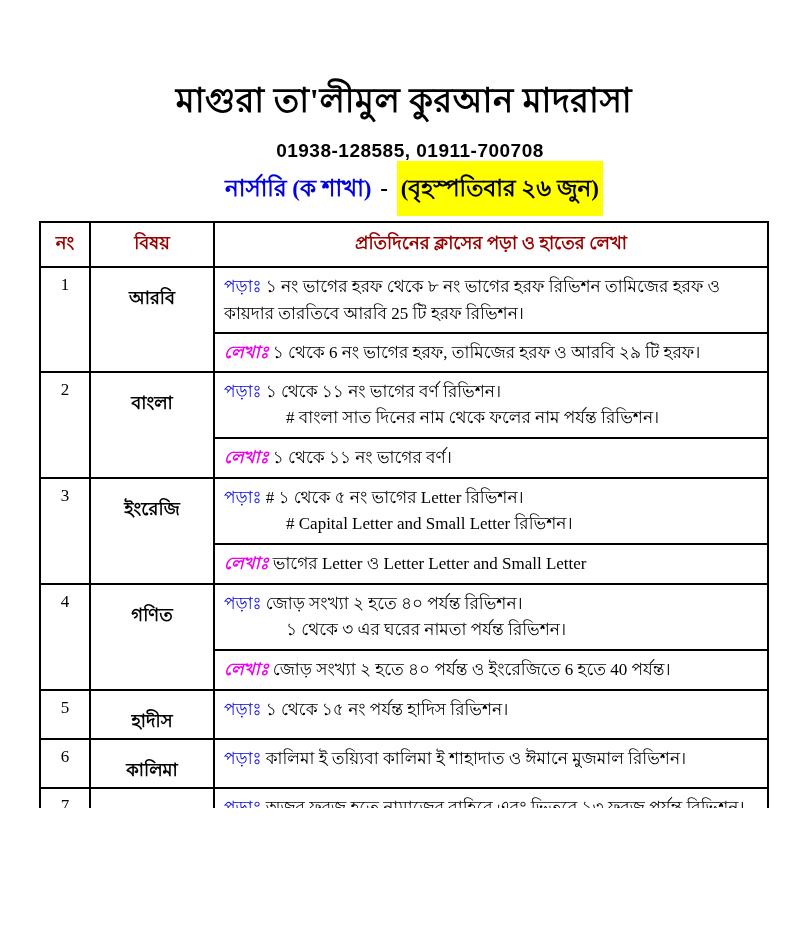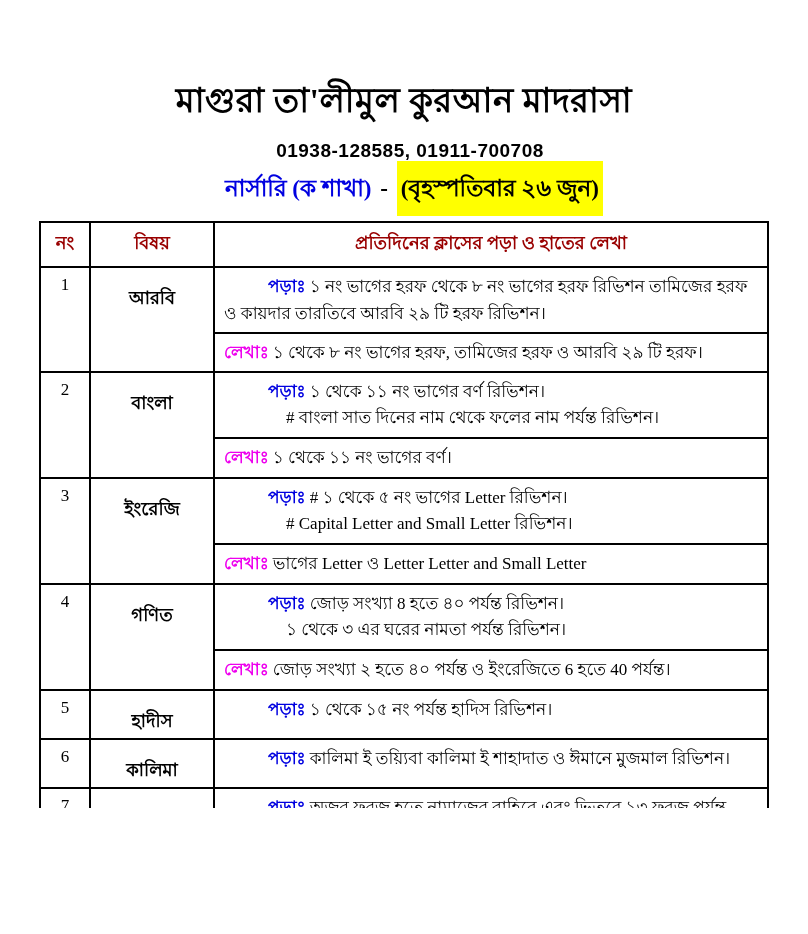--- a/index.html
+++ b/index.html
@@ -64,7 +64,7 @@
     padding:6px 9px 4px 9px;
     font-size:17px; line-height:1.58;
   }
-  .pora-label{ color:var(--pora-blue); font-weight:bold; margin-right:4px;margin-left:44px; }
+  .pora-label{ color:var(--pora-blue); font-weight:normal; margin-right:4px; }
   .lekha-label{ color:var(--lekha-magenta); font-weight:bold; margin-right:4px; }
   .pora-line2{ margin-left:62px; }
   

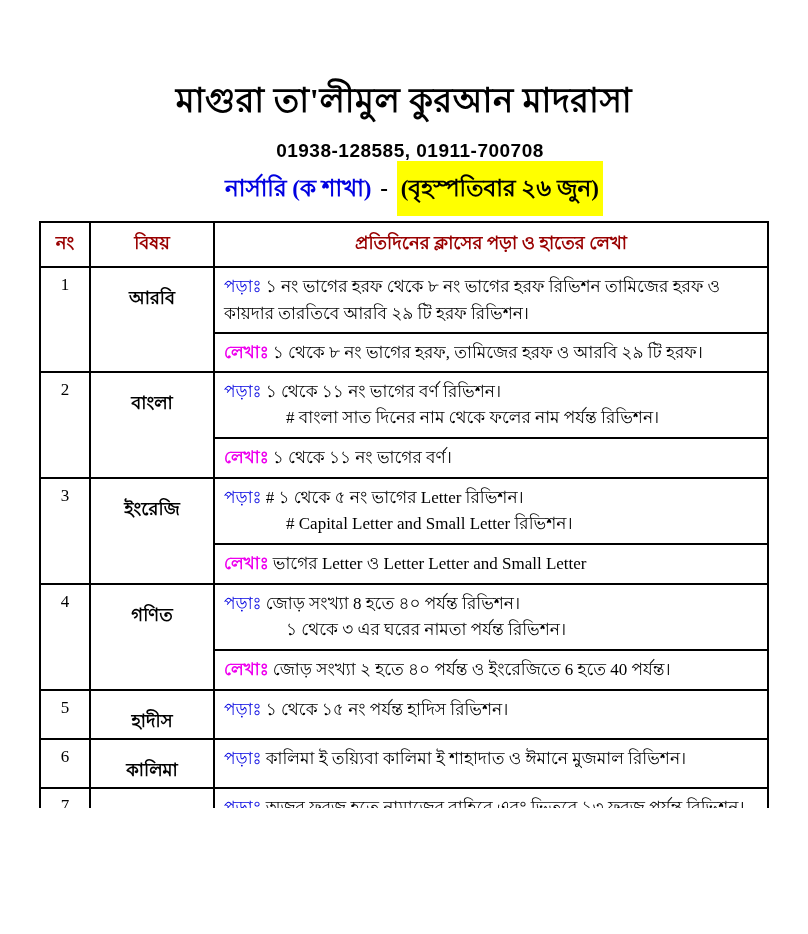--- a/index.html
+++ b/index.html
@@ -106,7 +106,7 @@
         <td class="no-cell" rowspan="2">1</td>
         <td class="subject-cell" rowspan="2">আরবি</td>
         <td class="content-cell h64">
-          <span class="pora-label">পড়াঃ</span><span class="pora-text">১ নং ভাগের হরফ থেকে ৮ নং ভাগের হরফ  রিভিশন তামিজের হরফ ও কায়দার তারতিবে আরবি ২৯ টি হরফ রিভিশন।</span>
+          <span class="pora-label">পড়াঃ</span><span class="pora-text">১ নং ভাগের হরফ থেকে ৮ নং ভাগের হরফ  রিভিশন তামিজের হরফ ও কায়দার তারতিবে আরবি 25 টি হরফ রিভিশন।</span>
         </td>
       </tr>
       <tr>

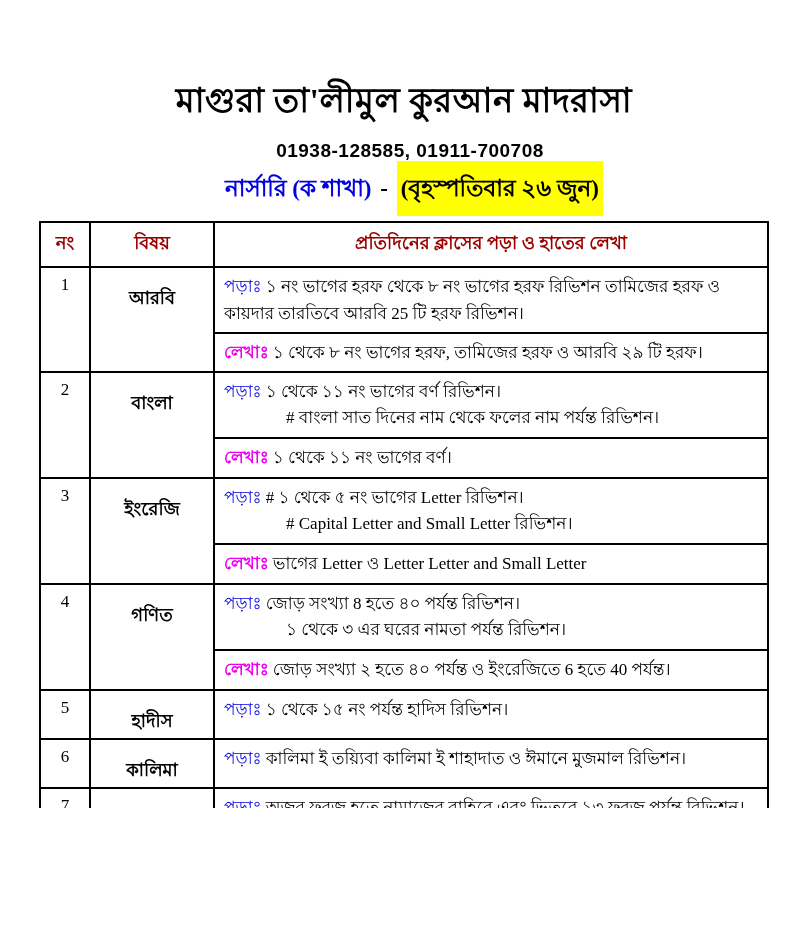--- a/index.html
+++ b/index.html
@@ -65,7 +65,7 @@
     font-size:17px; line-height:1.58;
   }
   .pora-label{ color:var(--pora-blue); font-weight:normal; margin-right:4px; }
-  .lekha-label{ color:var(--lekha-magenta); font-weight:bold; margin-right:4px; }
+  .lekha-label{ color:var(--lekha-magenta); font-weight:bold; margin-right:4px;font-style:italic; }
   .pora-line2{ margin-left:62px; }
   
   .h64{height:64px;} .h66{height:66px;}

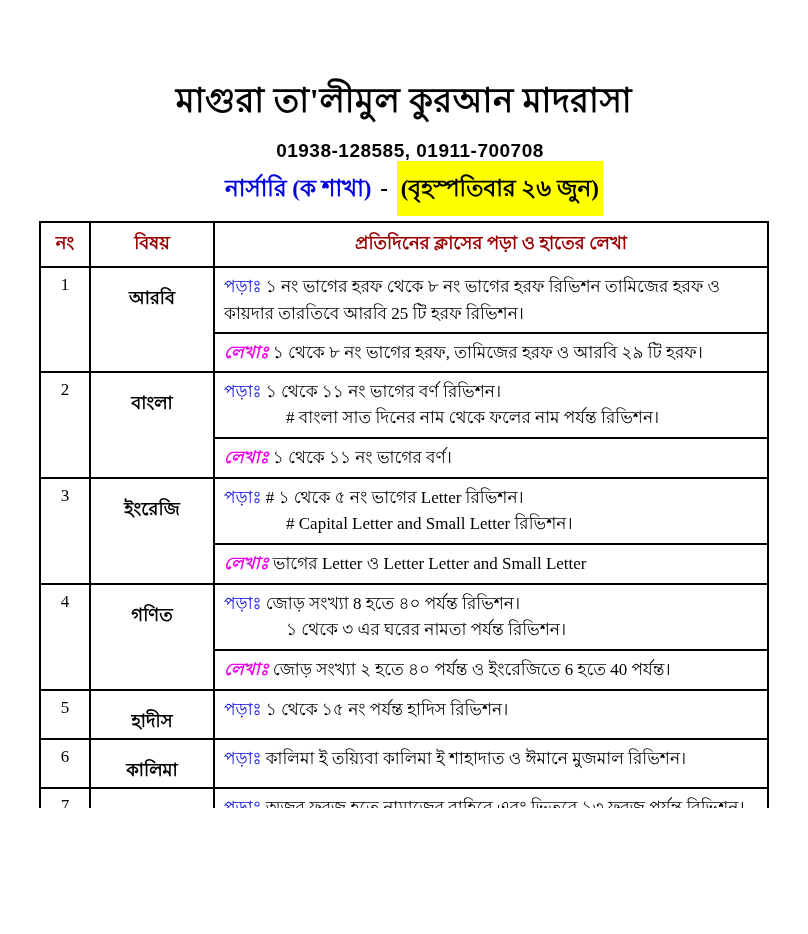--- a/index.html
+++ b/index.html
@@ -111,7 +111,7 @@
       </tr>
       <tr>
         <td class="content-cell h38">
-          <span class="lekha-label">লেখাঃ</span><span class="lekha-text">১ থেকে ৮ নং ভাগের হরফ, তামিজের হরফ ও আরবি ২৯ টি হরফ।</span>
+          <span class="lekha-label">লেখাঃ</span><span class="lekha-text">১ থেকে 6 নং ভাগের হরফ, তামিজের হরফ ও আরবি ২৯ টি হরফ।</span>
         </td>
       </tr>
 

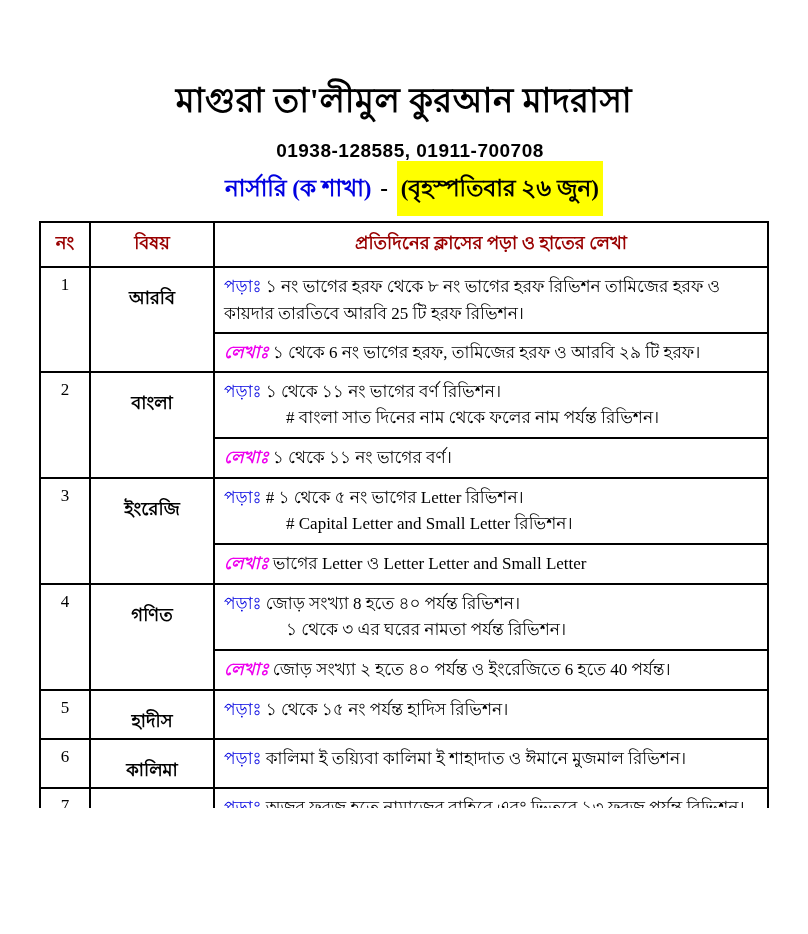--- a/index.html
+++ b/index.html
@@ -147,7 +147,7 @@
         <td class="no-cell" rowspan="2">4</td>
         <td class="subject-cell" rowspan="2">গণিত</td>
         <td class="content-cell h66">
-          <span class="pora-label">পড়াঃ</span><span class="pora-text">জোড় সংখ্যা 8 হতে ৪০ পর্যন্ত রিভিশন।</span>
+          <span class="pora-label">পড়াঃ</span><span class="pora-text">জোড় সংখ্যা ২ হতে ৪০ পর্যন্ত রিভিশন।</span>
           <div class="pora-line2">১ থেকে ৩ এর ঘরের নামতা পর্যন্ত  রিভিশন।</div>
         </td>
       </tr>

